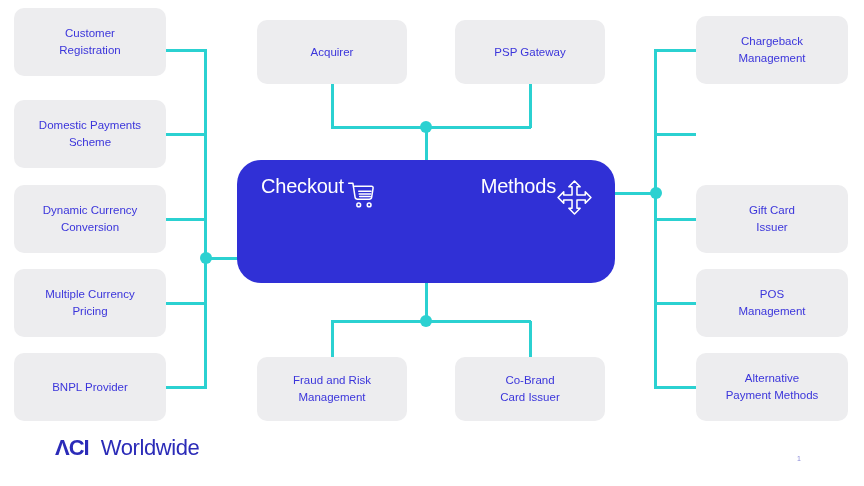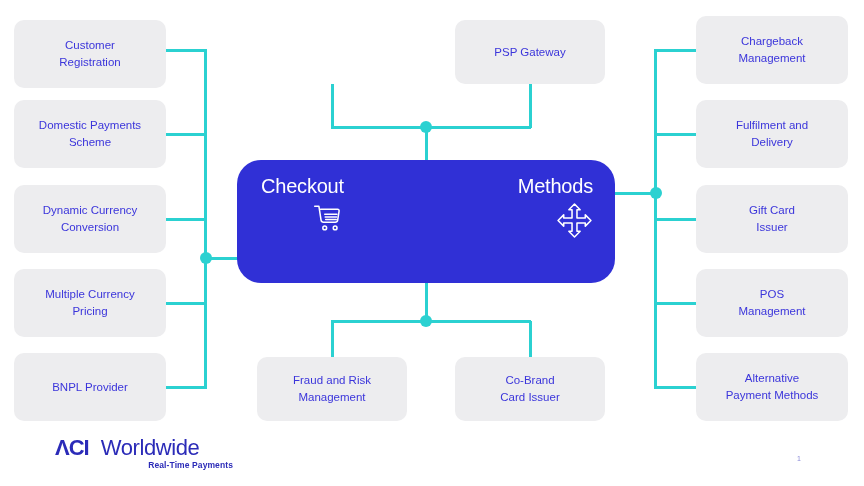--- a/index.html
+++ b/index.html
@@ -86,7 +86,7 @@
   <div class="vline" style="left:424.5px;top:283px;height:39px"></div>
   <div class="dot" style="left:420px;top:315px"></div>
 
-  <div class="node side" style="left:14px;top:20px">Customer
+  <div class="node side" style="left:14px;top:8px">Customer
 Registration</div>
   <div class="node side" style="left:14px;top:100px">Domestic Payments
 Scheme</div>

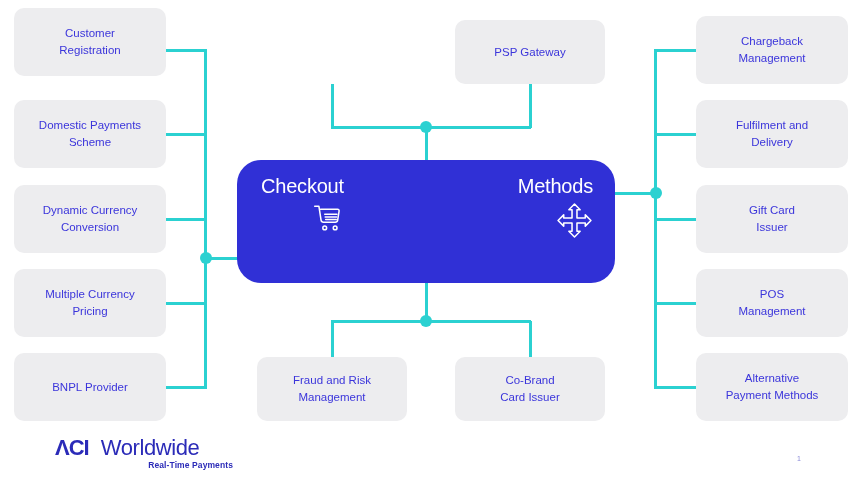--- a/index.html
+++ b/index.html
@@ -96,6 +96,7 @@
 Pricing</div>
   <div class="node side" style="left:14px;top:353px">BNPL Provider</div>
 
+  <div class="node mid" style="left:257px;top:20px">Acquirer</div>
   <div class="node mid" style="left:455px;top:20px">PSP Gateway</div>
 
   <div class="node side" style="left:696px;top:16px">Chargeback

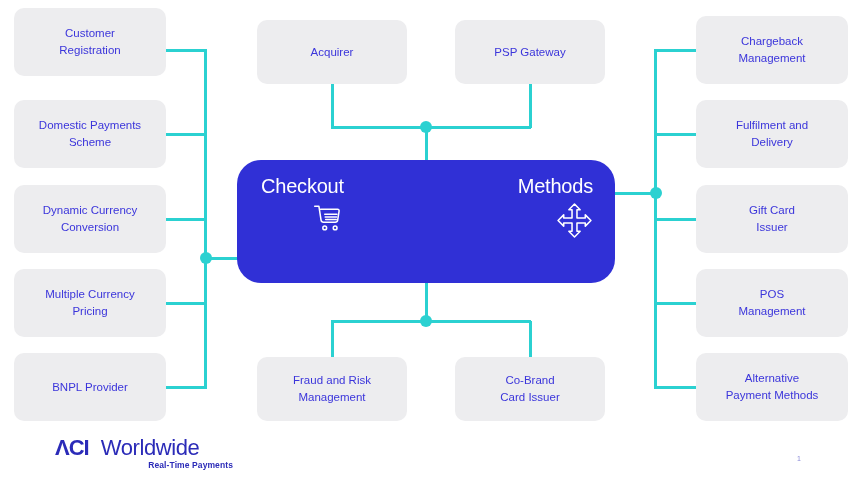--- a/index.html
+++ b/index.html
@@ -101,8 +101,6 @@
 
   <div class="node side" style="left:696px;top:16px">Chargeback
 Management</div>
-  <div class="node side" style="left:696px;top:100px">Fulfilment and
-Delivery</div>
   <div class="node side" style="left:696px;top:185px">Gift Card
 Issuer</div>
   <div class="node side" style="left:696px;top:269px">POS

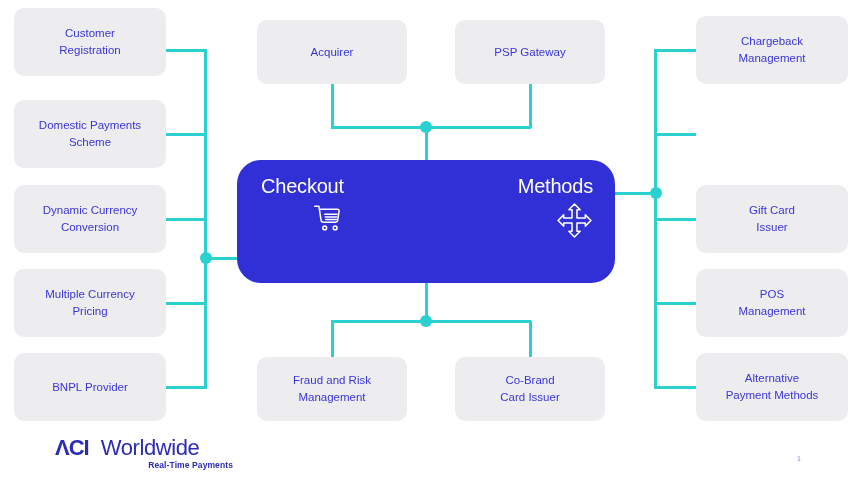--- a/index.html
+++ b/index.html
@@ -41,7 +41,7 @@
     display:flex;justify-content:space-between;align-items:flex-start;
     margin-top:5px;
   }
-  .feature{display:flex;flex-direction:column;align-items:flex-end;}
+  .feature{display:flex;flex-direction:row;align-items:flex-start;}
   .feature-label{font-size:20px;font-weight:500;letter-spacing:-0.2px;}
   .feature-icon{margin-top:4px;display:block;}
   .logo{position:absolute;left:55px;top:437px;color:var(--logo-blue);width:178px;}

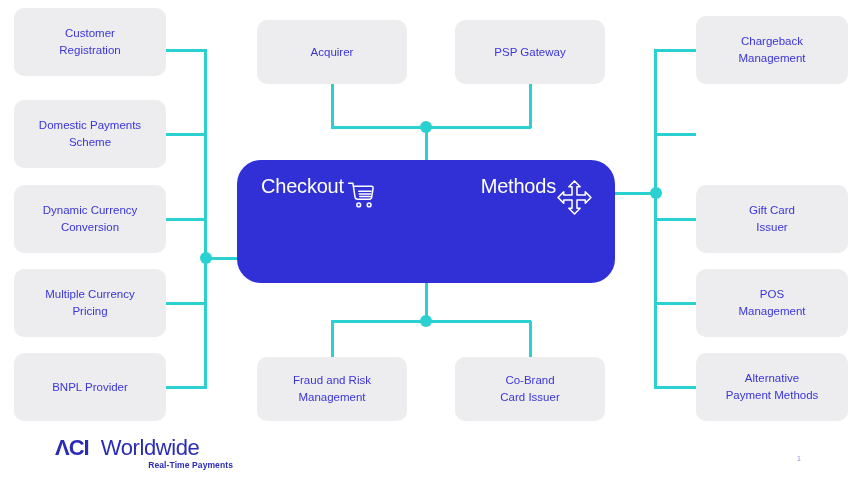--- a/index.html
+++ b/index.html
@@ -143,7 +143,6 @@
     <div class="logo-line">
       <span class="logo-bold">ΛCI</span><span class="logo-reg">Worldwide</span>
     </div>
-    <div class="logo-tag">Real-Time Payments</div>
   </div>
 
   <span class="pagenum">1</span>

